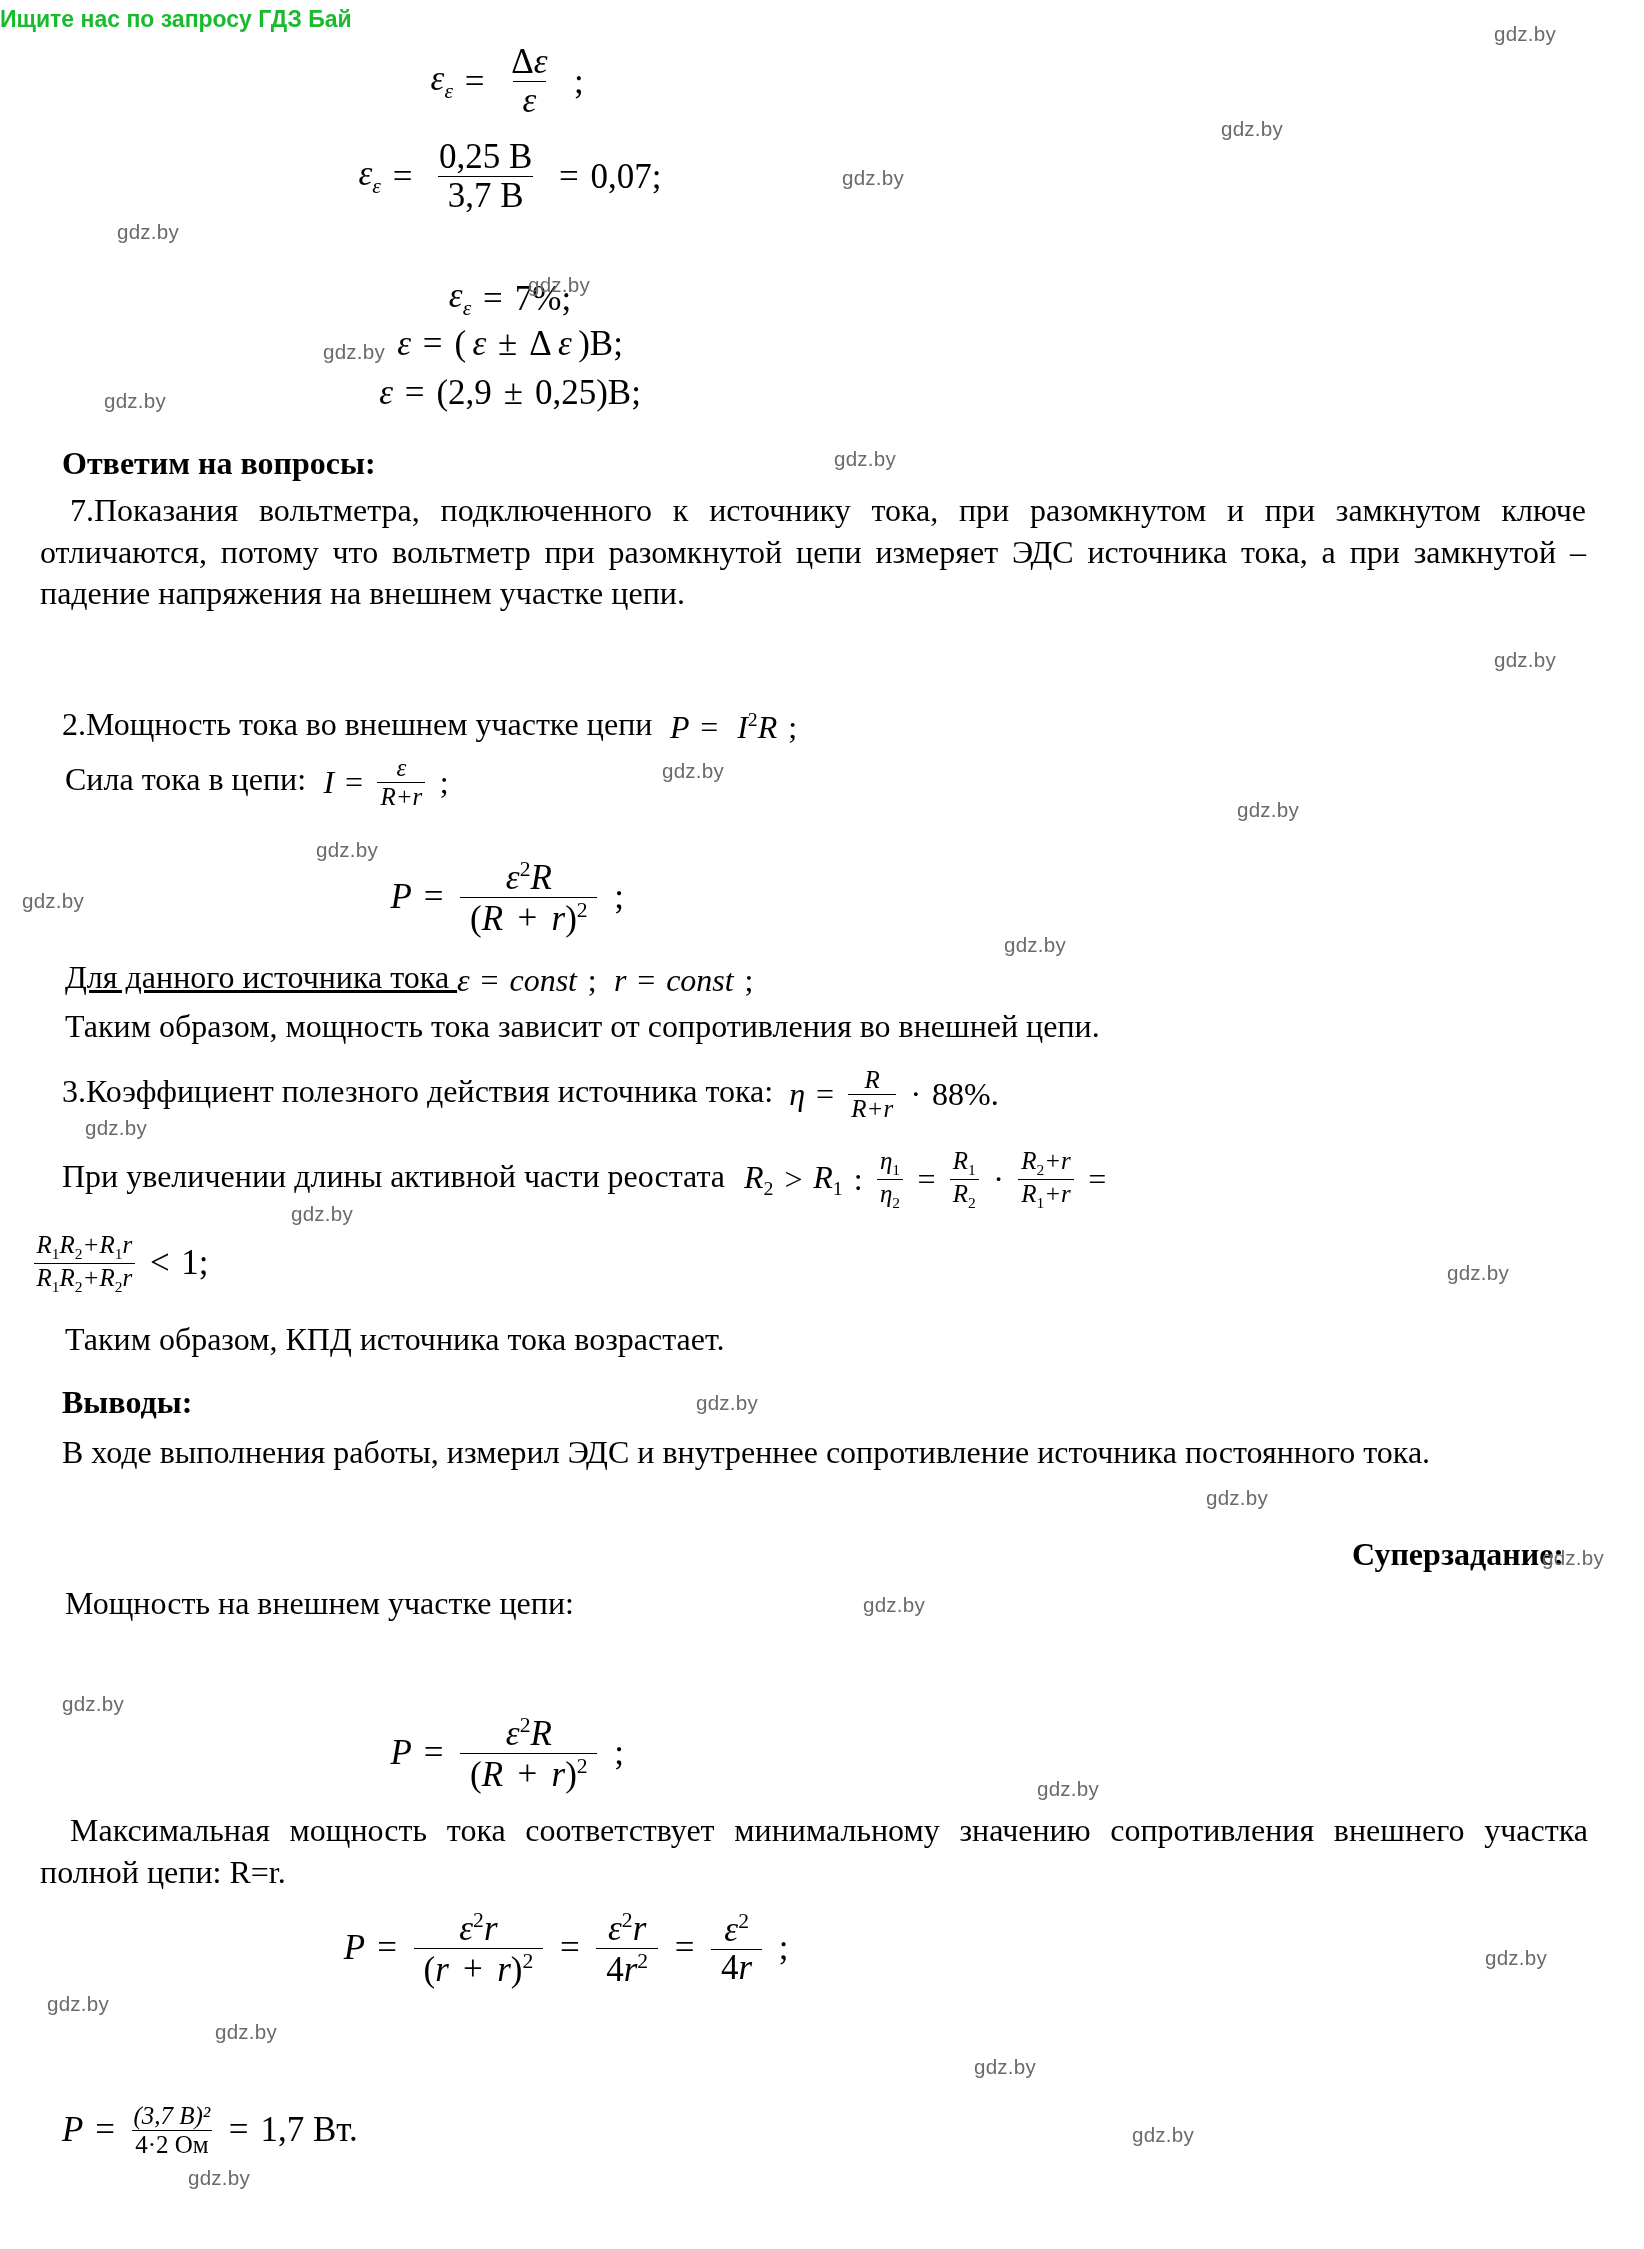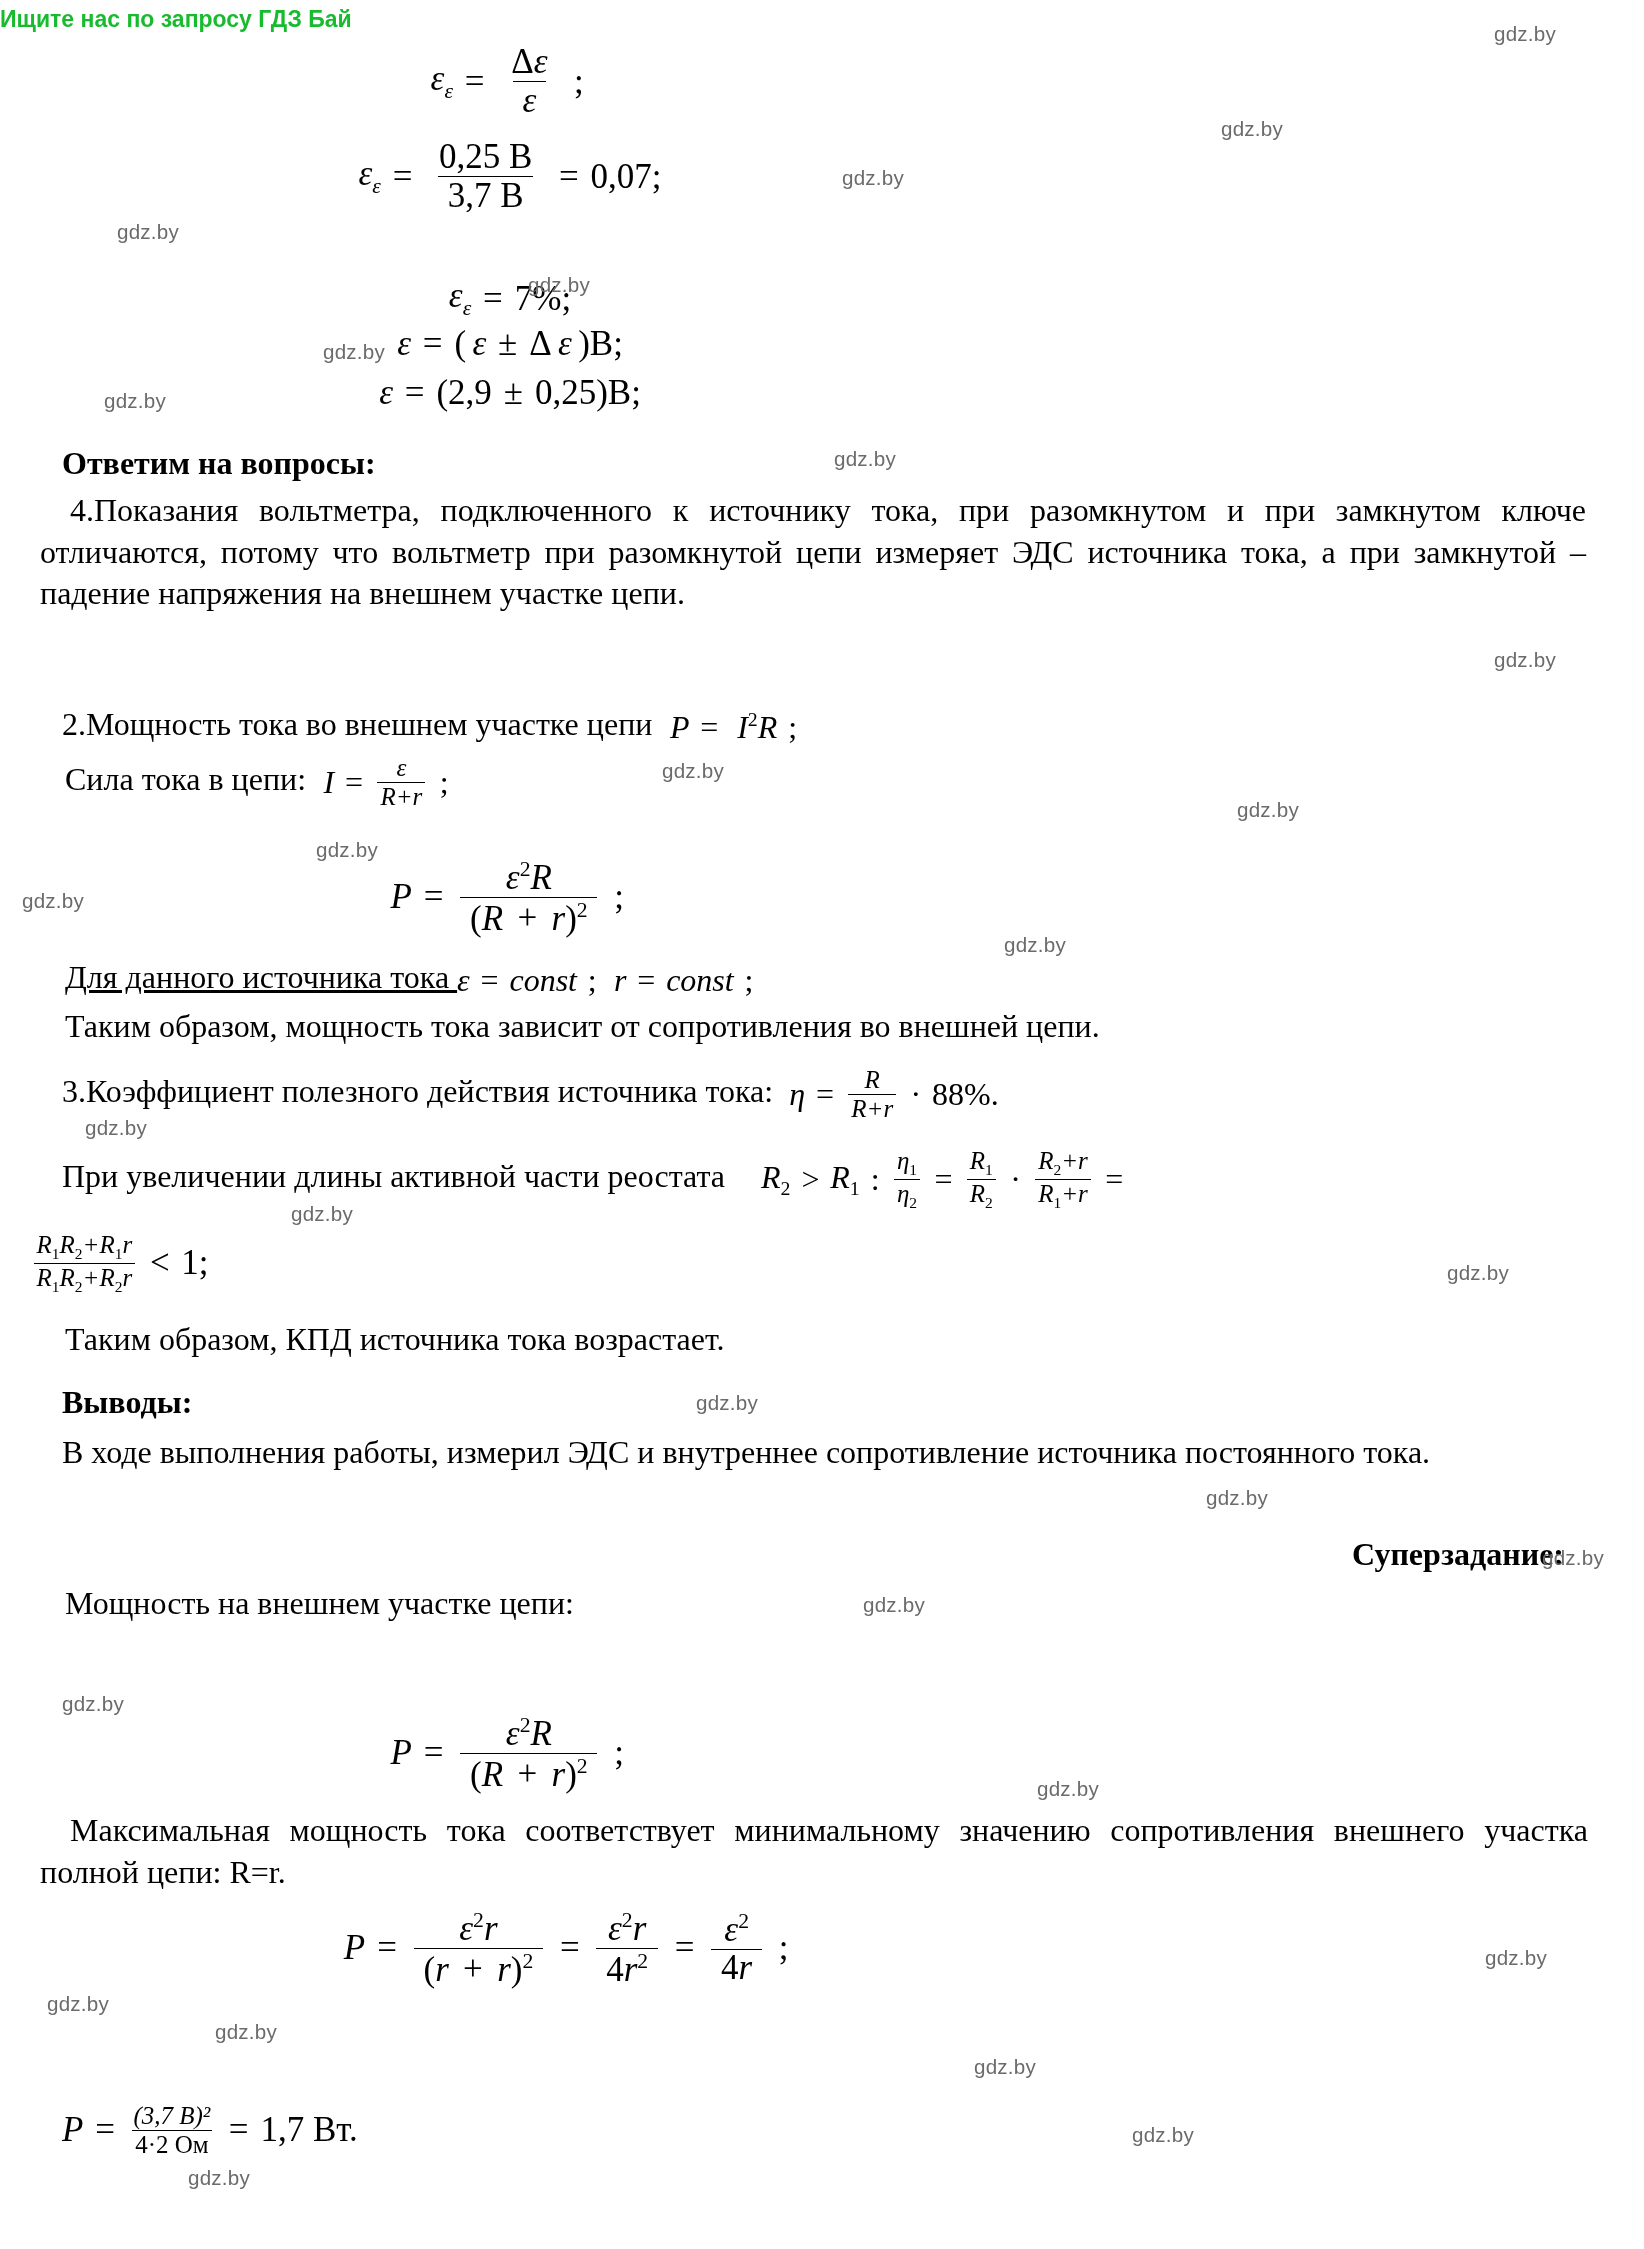--- a/index.html
+++ b/index.html
@@ -124,7 +124,7 @@
 
   <div class="txt bold" style="left:62px;top:443px;width:1518px;">Ответим на вопросы:</div>
 
-  <div class="txt just" style="left:40px;top:490px;width:1546px;text-indent:30px;">4.Показания вольтметра, подключенного к источнику тока, при разомкнутом и при замкнутом ключе отличаются, потому что вольтметр при разомкнутой цепи измеряет ЭДС источника тока, а при замкнутой – падение напряжения на внешнем участке цепи.</div>
+  <div class="txt just" style="left:40px;top:490px;width:1546px;text-indent:30px;">7.Показания вольтметра, подключенного к источнику тока, при разомкнутом и при замкнутом ключе отличаются, потому что вольтметр при разомкнутой цепи измеряет ЭДС источника тока, а при замкнутой – падение напряжения на внешнем участке цепи.</div>
 
   <div class="txt" style="left:62px;top:704px;width:1502px;">
     <span>2.Мощность тока во внешнем участке цепи</span>

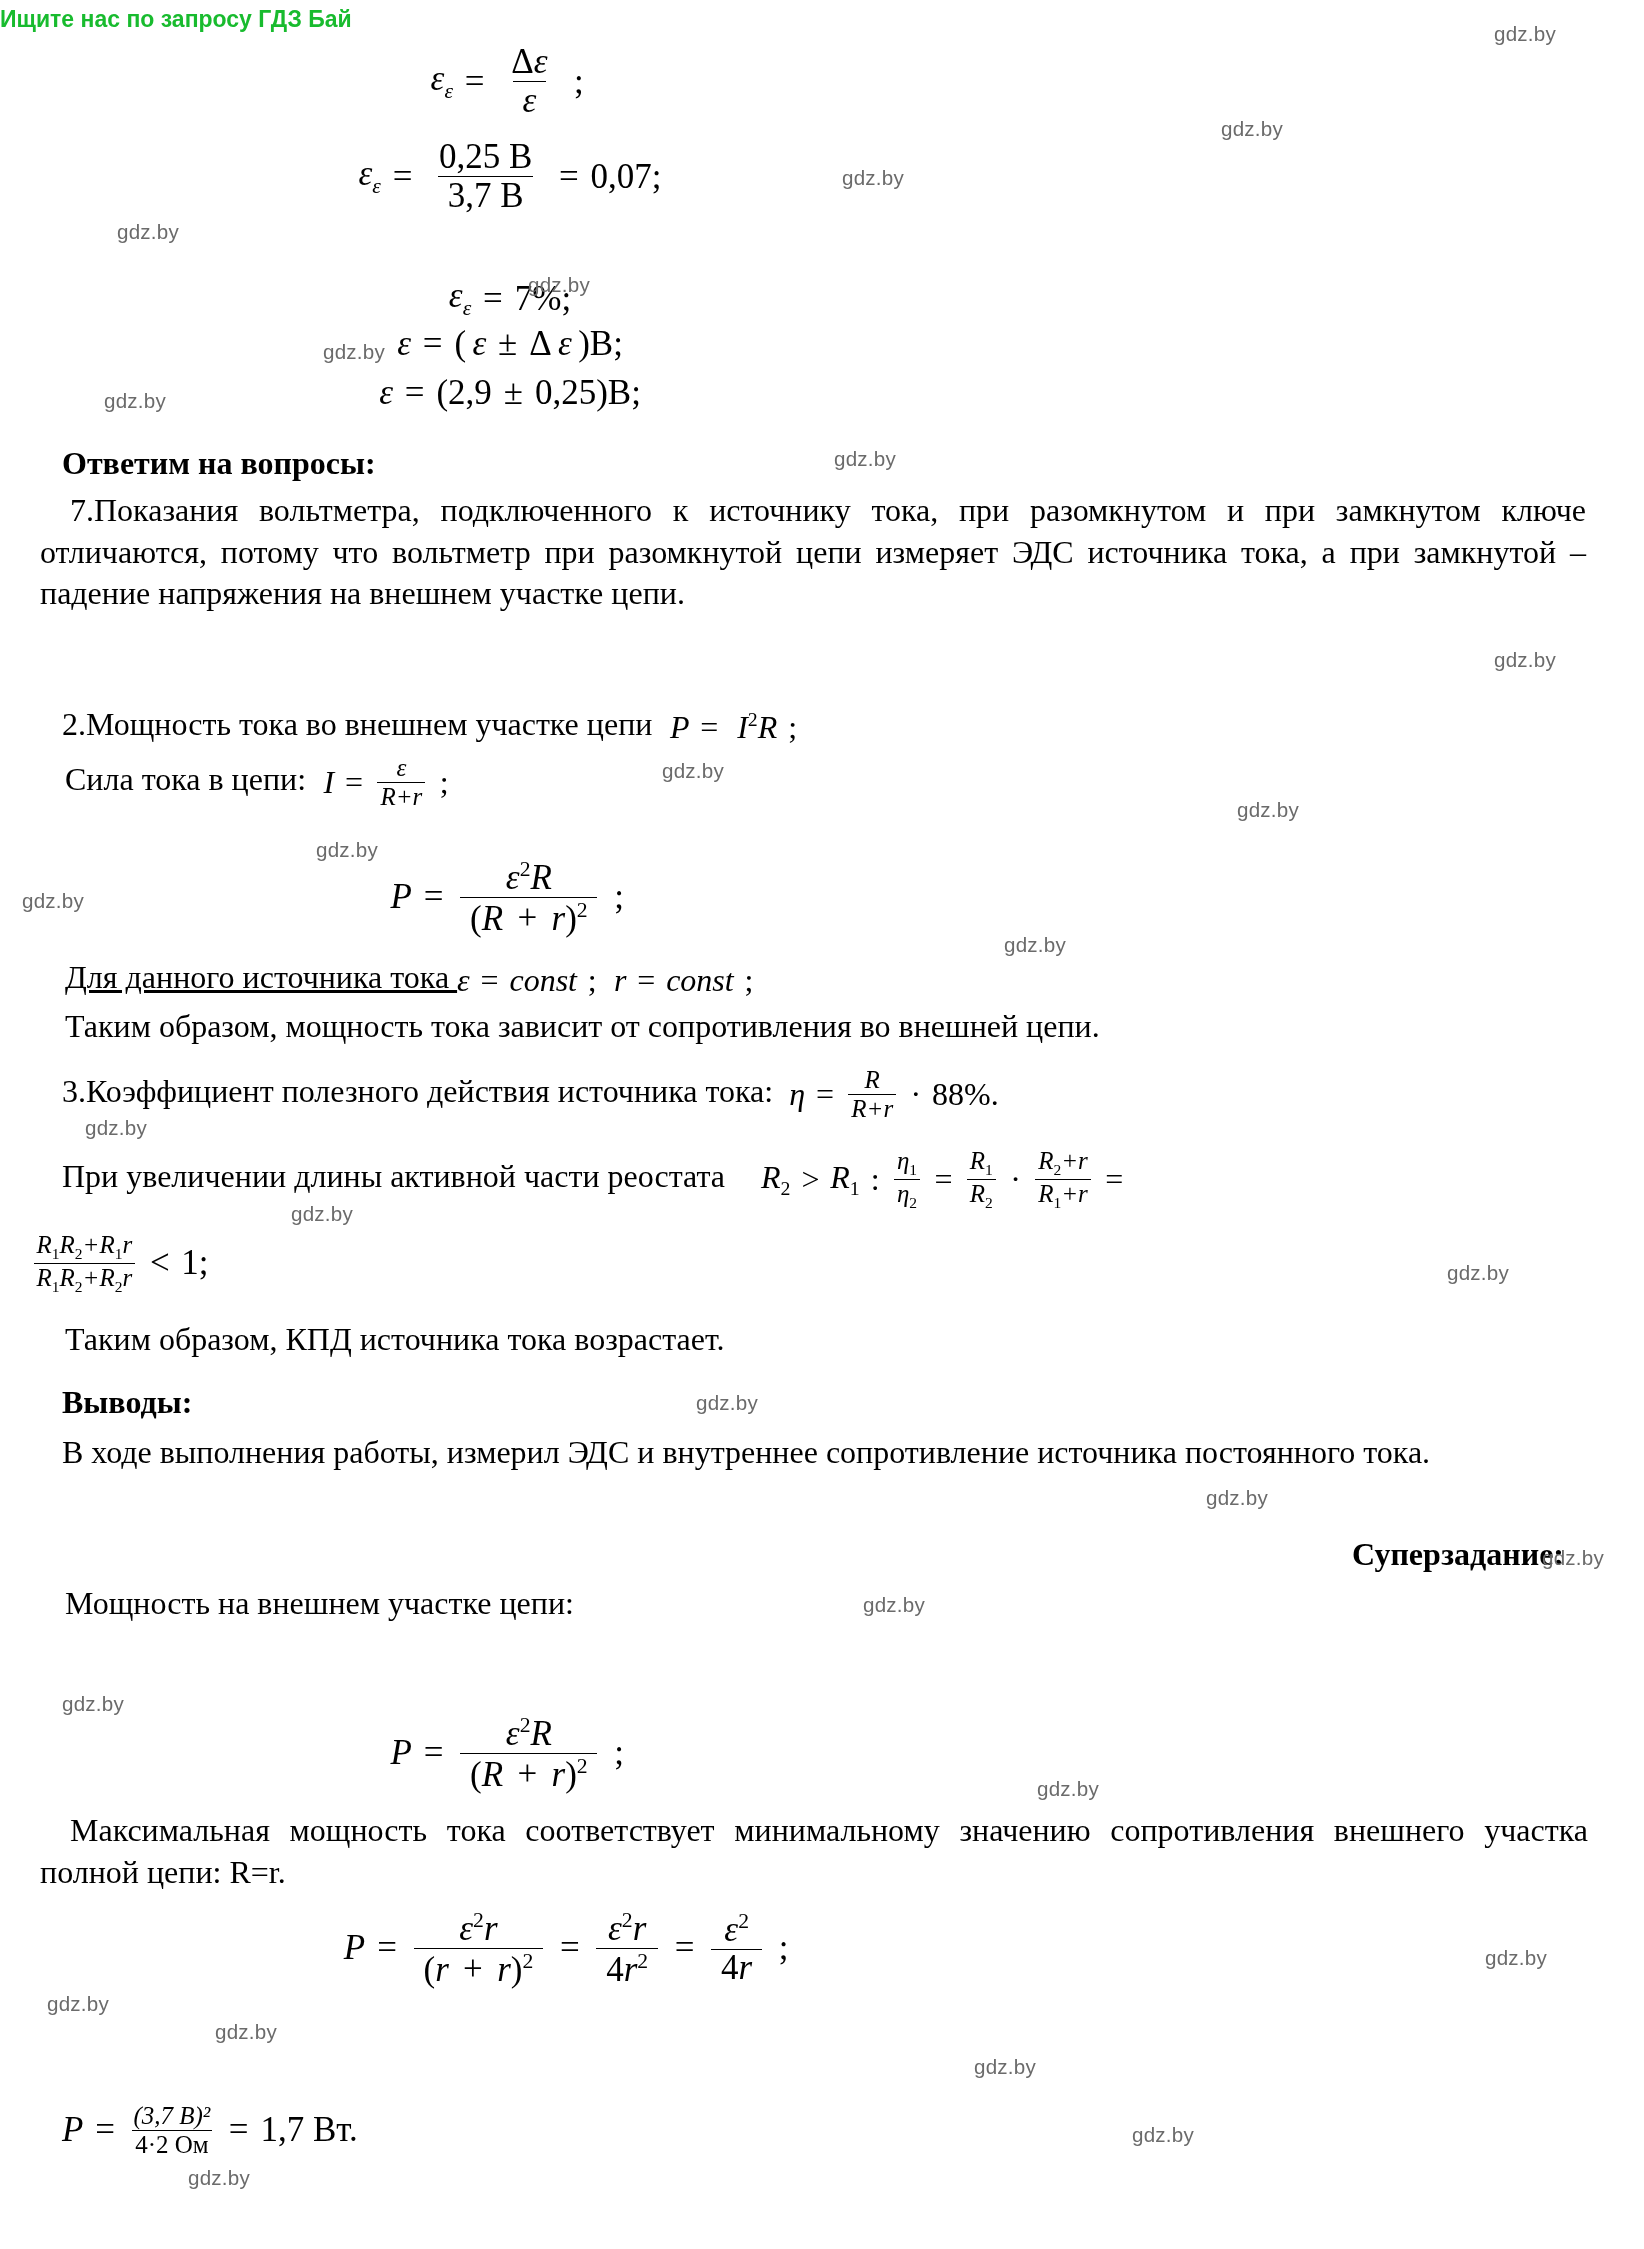--- a/index.html
+++ b/index.html
@@ -193,7 +193,7 @@
 
   <div class="txt just" style="left:62px;top:1148px;width:1530px;">
     <span>При увеличении длины активной части реостата</span>
-    <span class="math" style="margin-left:28px;">
+    <span class="math" style="margin-left:11px;">
       <span>R<sub class="sb up">2</sub></span>
         <span class="eq">&gt;</span>
       <span>R<sub class="sb up">1</sub></span>

